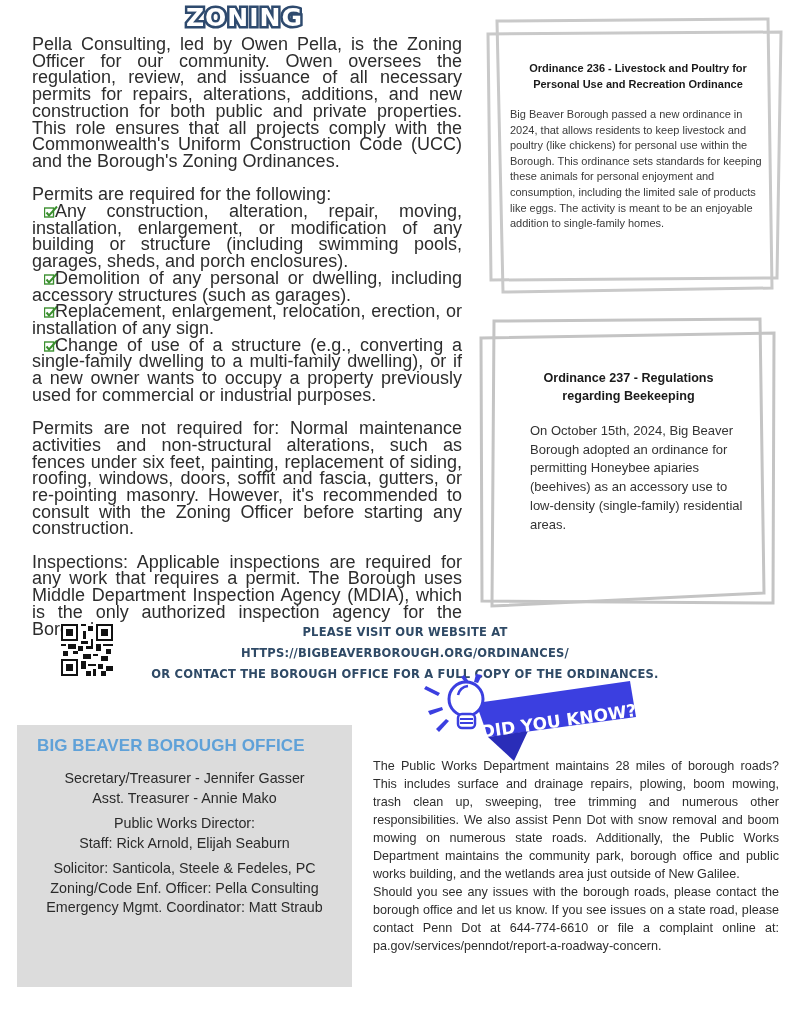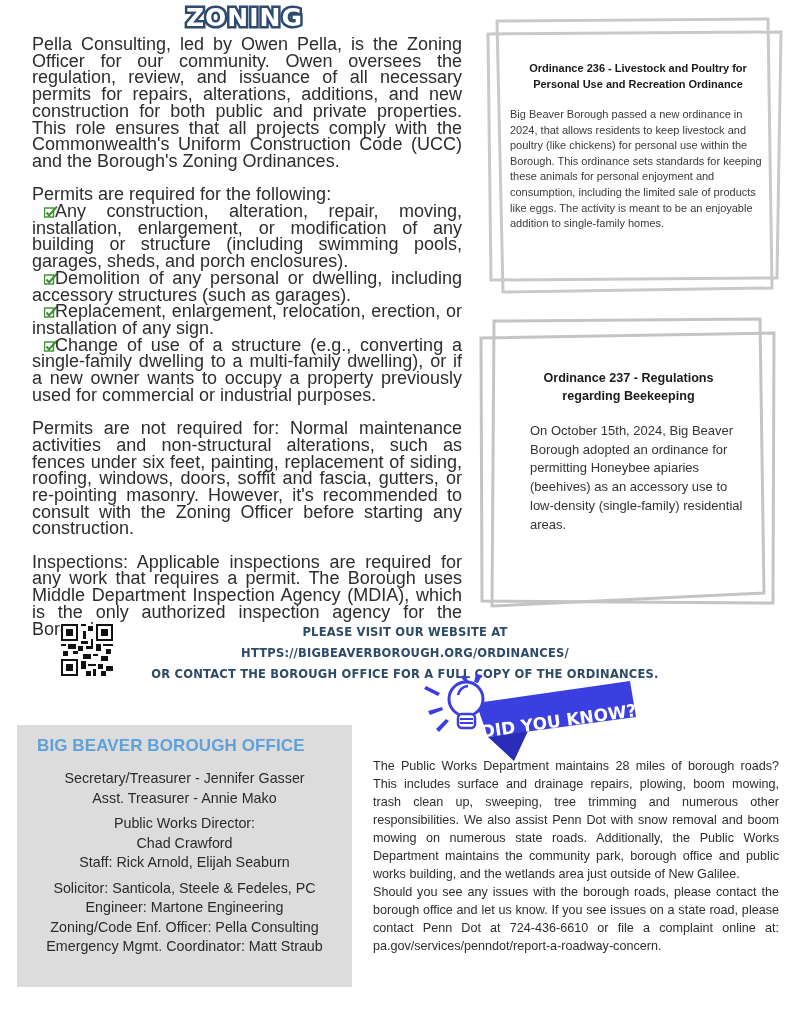--- a/index.html
+++ b/index.html
@@ -209,7 +209,6 @@
     </div>
     <div class="grp">
       <div>Public Works Director:</div>
-      <div>Chad Crawford</div>
       <div>Staff: Rick Arnold, Elijah Seaburn</div>
     </div>
     <div class="grp">

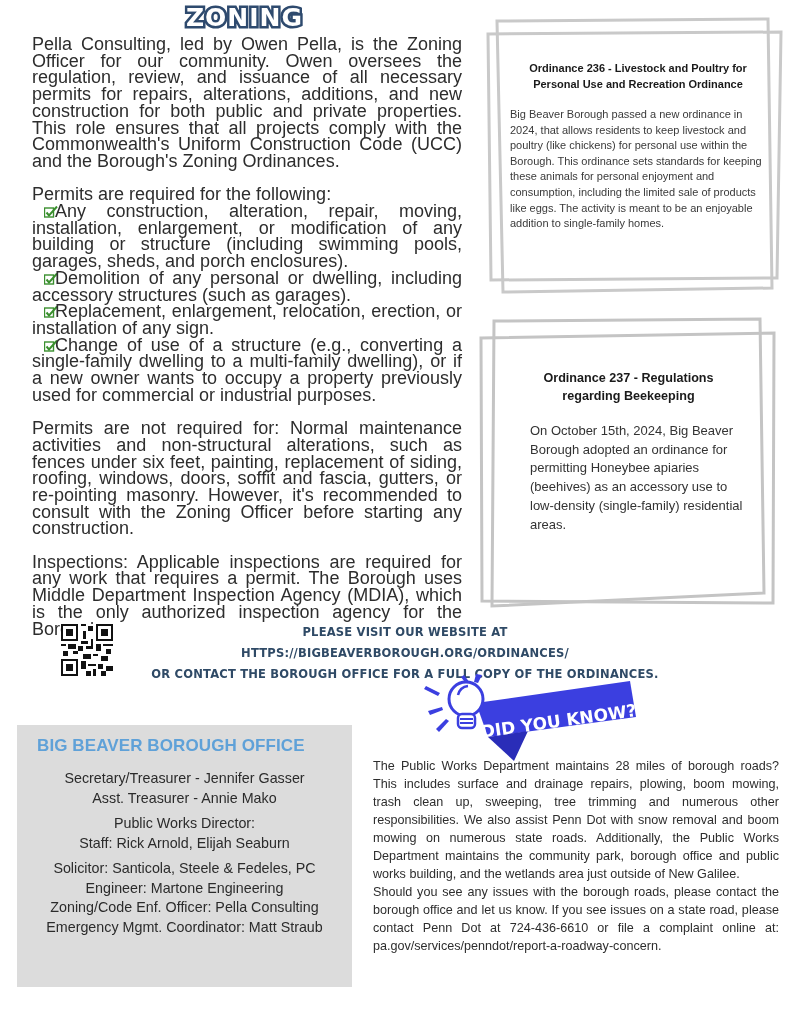--- a/index.html
+++ b/index.html
@@ -213,7 +213,6 @@
     </div>
     <div class="grp">
       <div>Solicitor: Santicola, Steele &amp; Fedeles, PC</div>
-      <div>Engineer: Martone Engineering</div>
       <div>Zoning/Code Enf. Officer: Pella Consulting</div>
       <div>Emergency Mgmt. Coordinator: Matt Straub</div>
     </div>

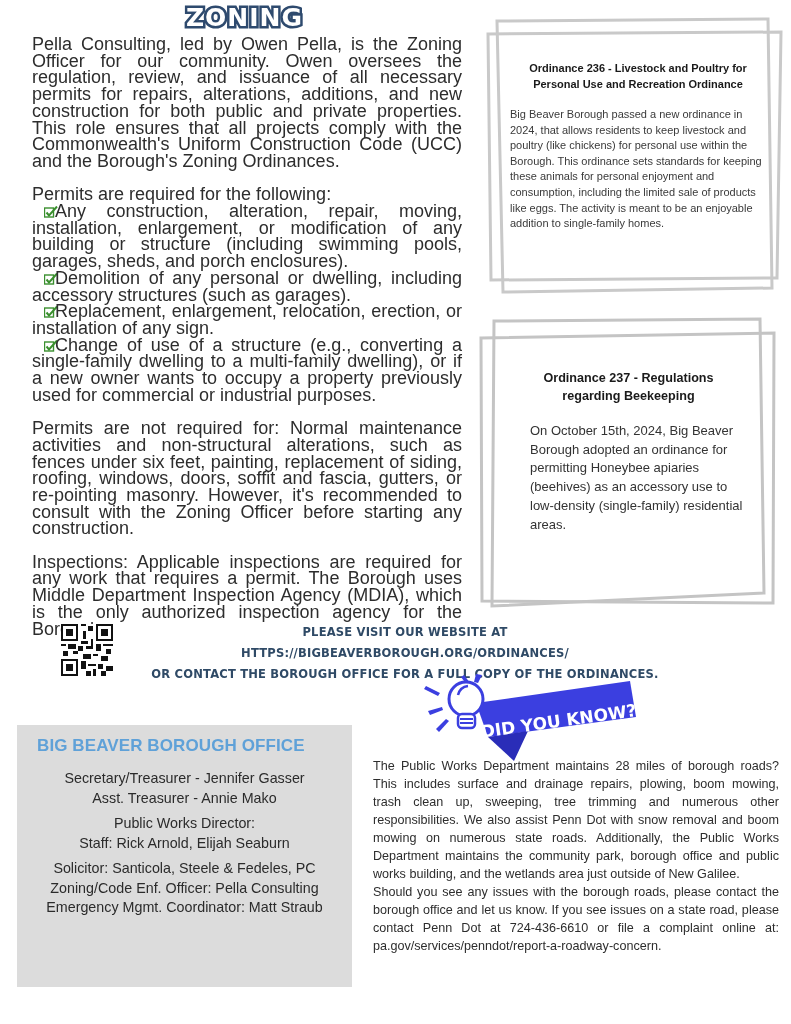--- a/index.html
+++ b/index.html
@@ -221,7 +221,7 @@
 
 <div class="pw-text">
   <div>The Public Works Department maintains 28 miles of borough roads? This includes surface and drainage repairs, plowing, boom mowing, trash clean up, sweeping, tree trimming and numerous other responsibilities. We also assist Penn Dot with snow removal and boom mowing on numerous state roads. Additionally, the Public Works Department maintains the community park, borough office and public works building, and the wetlands area just outside of New Galilee.</div>
-  <div>Should you see any issues with the borough roads, please contact the borough office and let us know. If you see issues on a state road, please contact Penn Dot at 724-436-6610 or file a complaint online at: pa.gov/services/penndot/report-a-roadway-concern.</div>
+  <div>Should you see any issues with the borough roads, please contact the borough office and let us know. If you see issues on a state road, please contact Penn Dot at 644-774-6610 or file a complaint online at: pa.gov/services/penndot/report-a-roadway-concern.</div>
 </div>
 
 </body></html>

